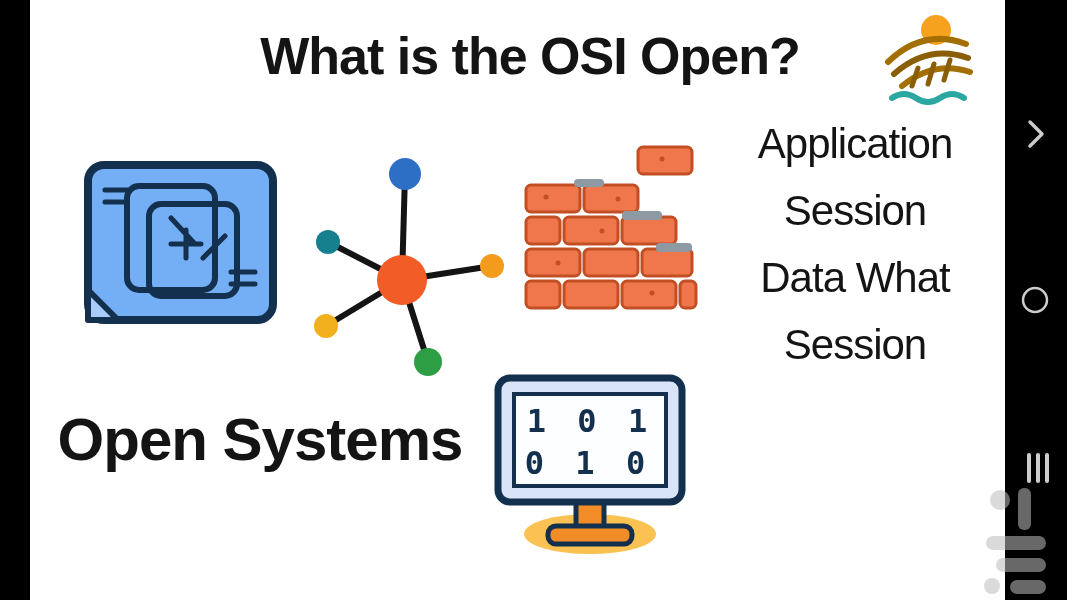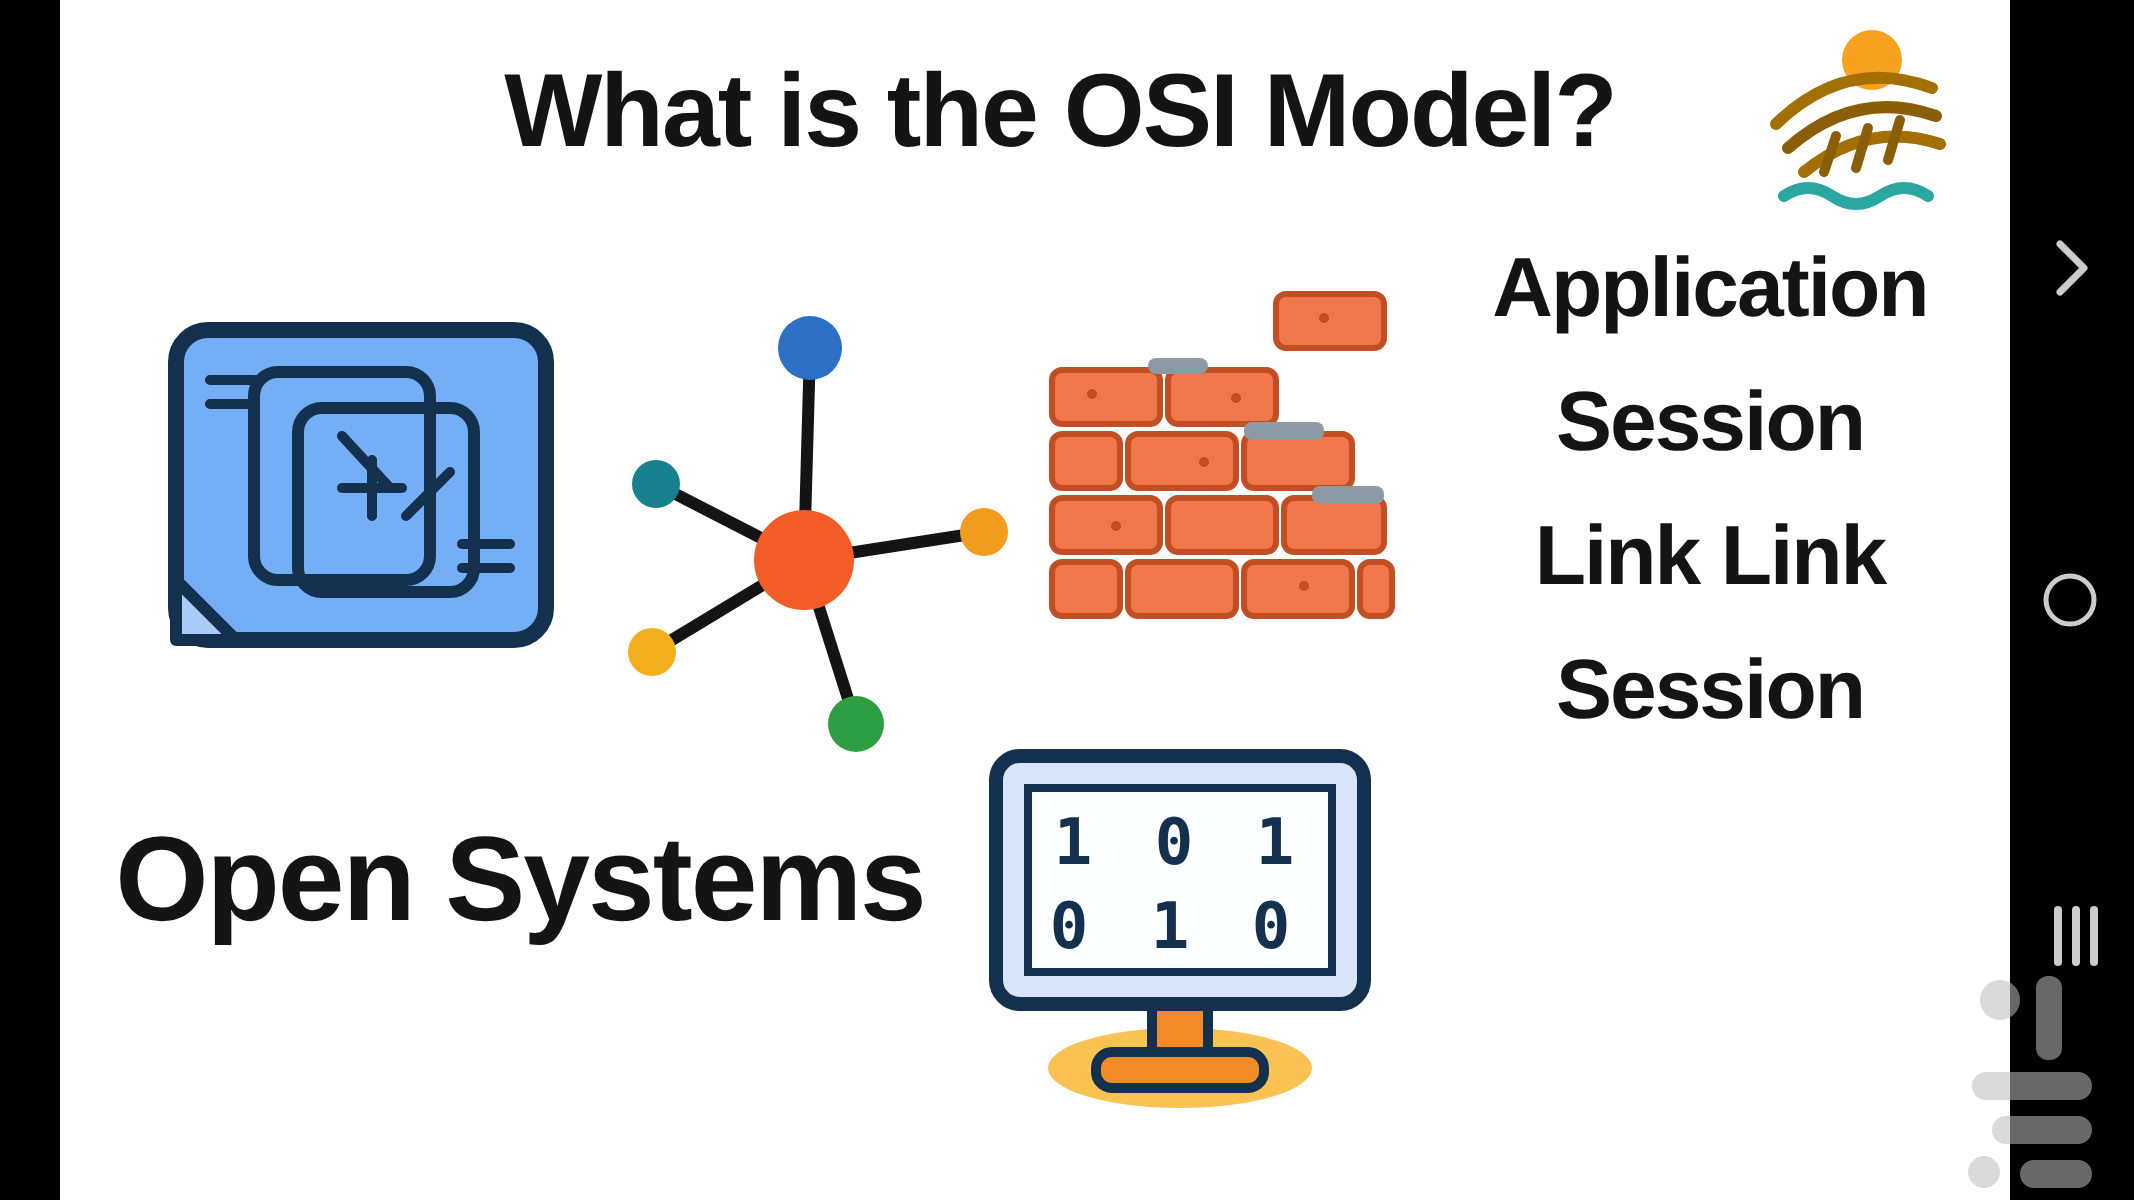--- a/index.html
+++ b/index.html
@@ -47,7 +47,7 @@
 
   <div class="content">
 
-    <div class="abs title">What is the OSI Model?</div>
+    <div class="abs title">What is the OSI Open?</div>
 
     <div class="abs" style="left:848px;top:10px;">
       <svg width="100" height="100" viewBox="0 0 100 100">

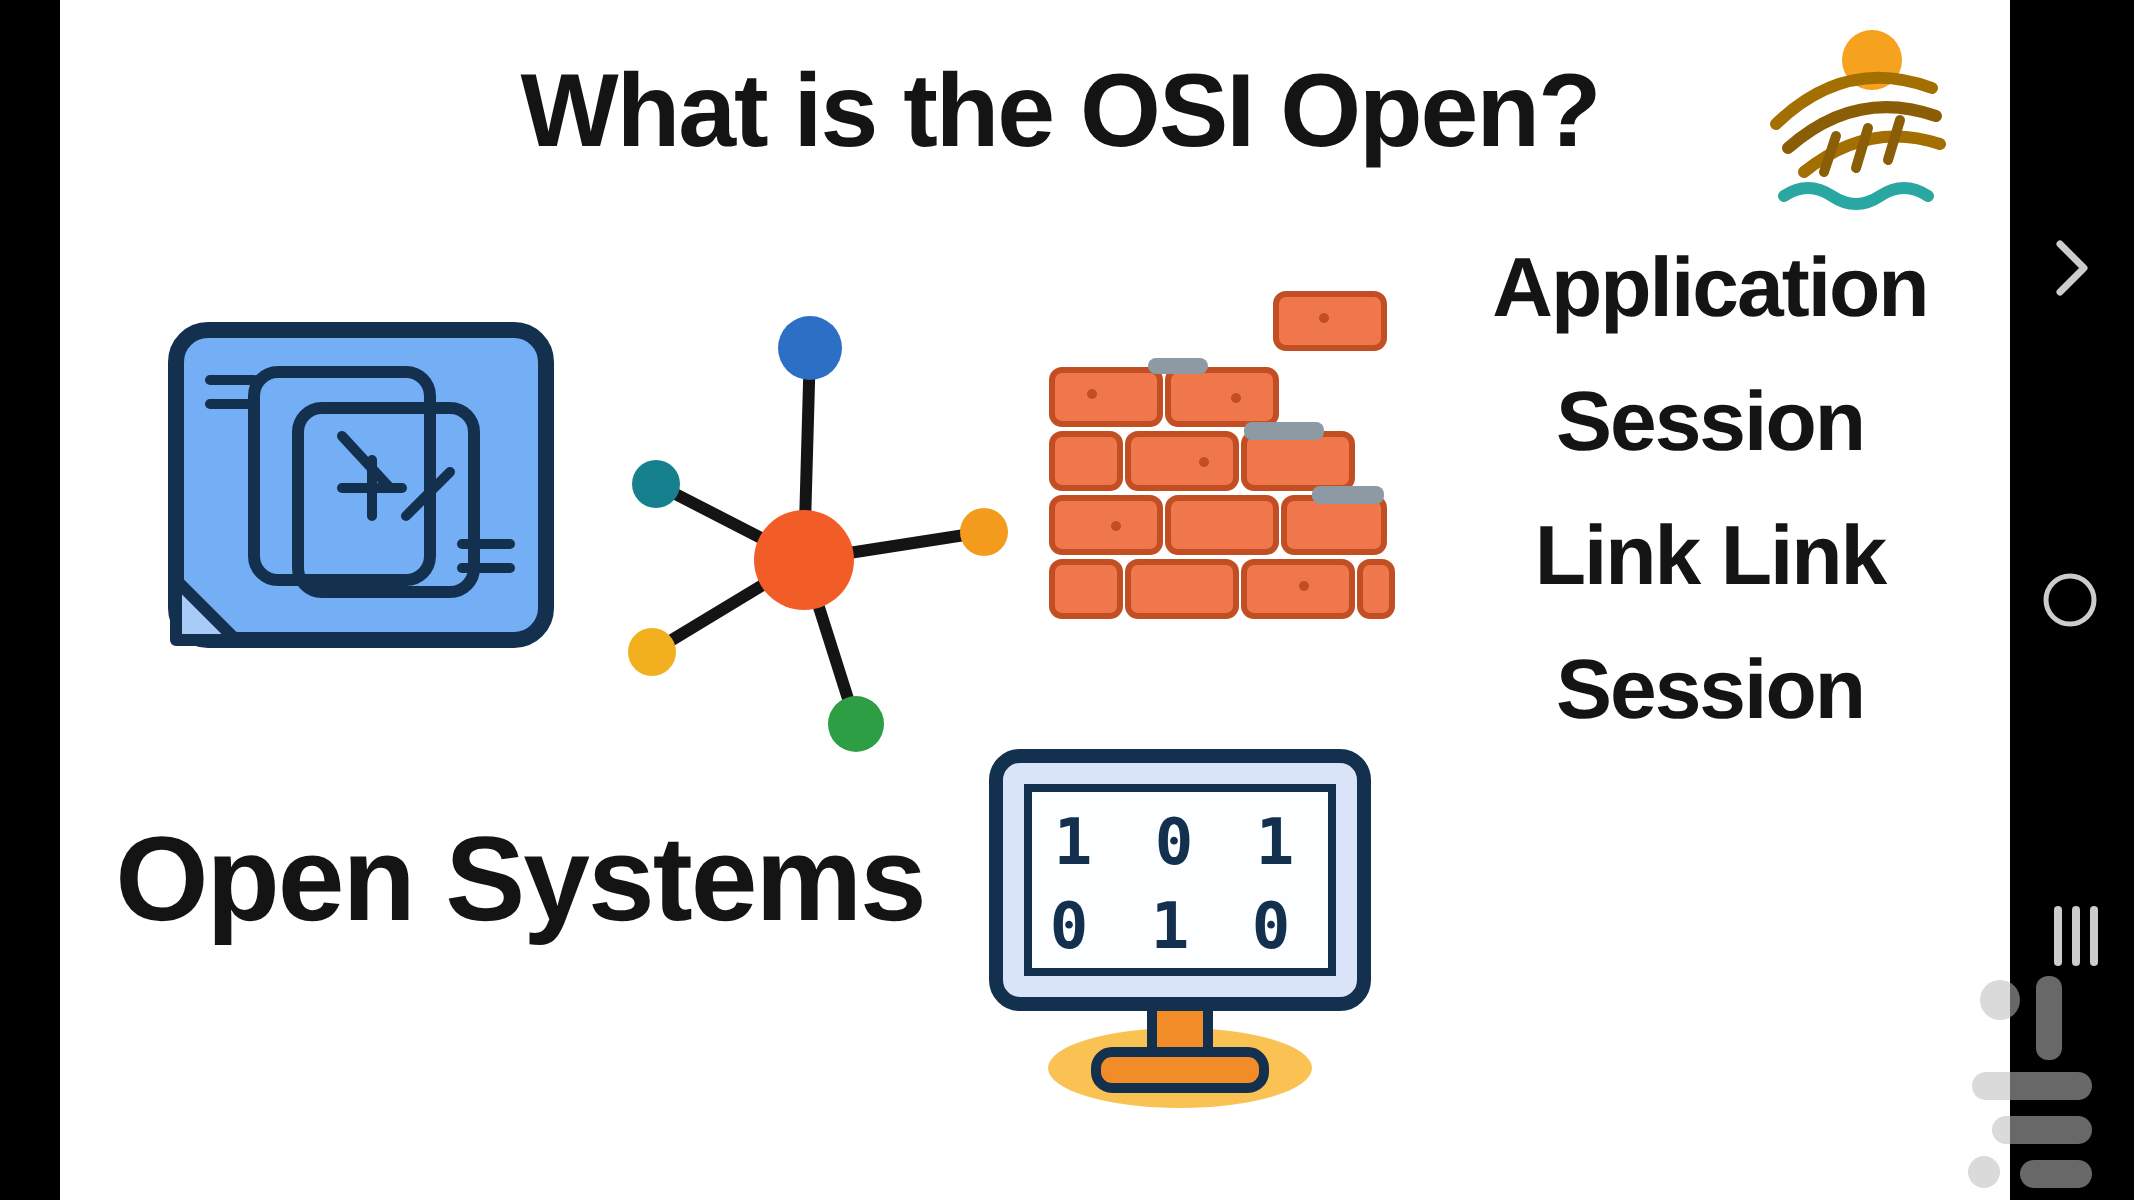--- a/index.html
+++ b/index.html
@@ -30,7 +30,7 @@
   }
   .layer{
     height:67px;display:flex;align-items:center;justify-content:center;
-    font-size:42px;font-weight:bold;color:#141414;letter-spacing:-1px;
+    font-size:42px;font-weight:normal;color:#141414;letter-spacing:-1px;
     white-space:nowrap;
   }
   .navicon{color:#cccccc;display:flex;align-items:center;justify-content:center;}

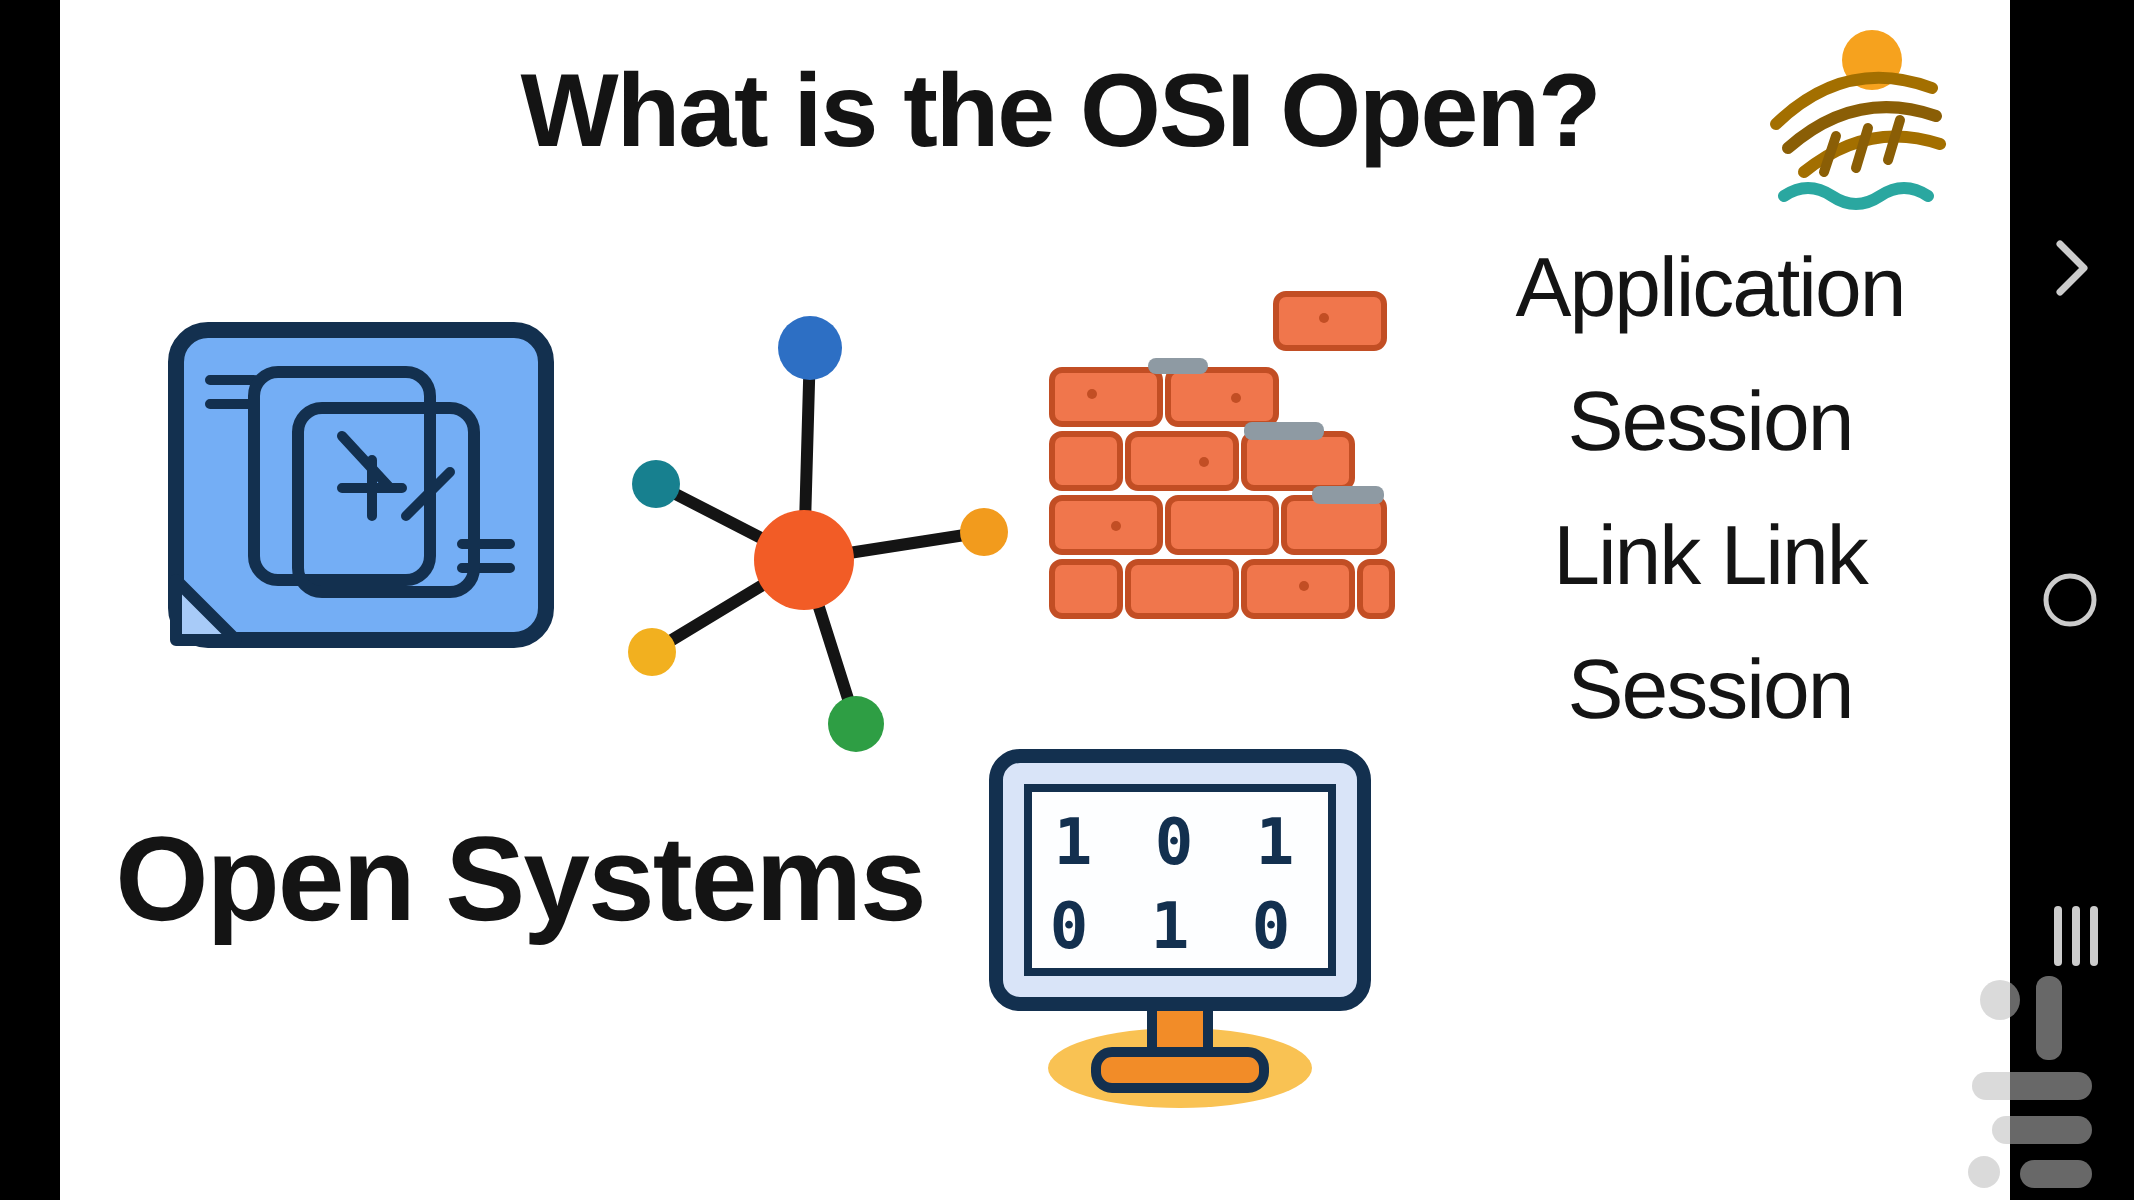--- a/index.html
+++ b/index.html
@@ -143,7 +143,7 @@
     <div class="abs layers">
       <div class="layer">Application</div>
       <div class="layer">Session</div>
-      <div class="layer">Link Link</div>
+      <div class="layer">Data What</div>
       <div class="layer">Session</div>
     </div>
 

